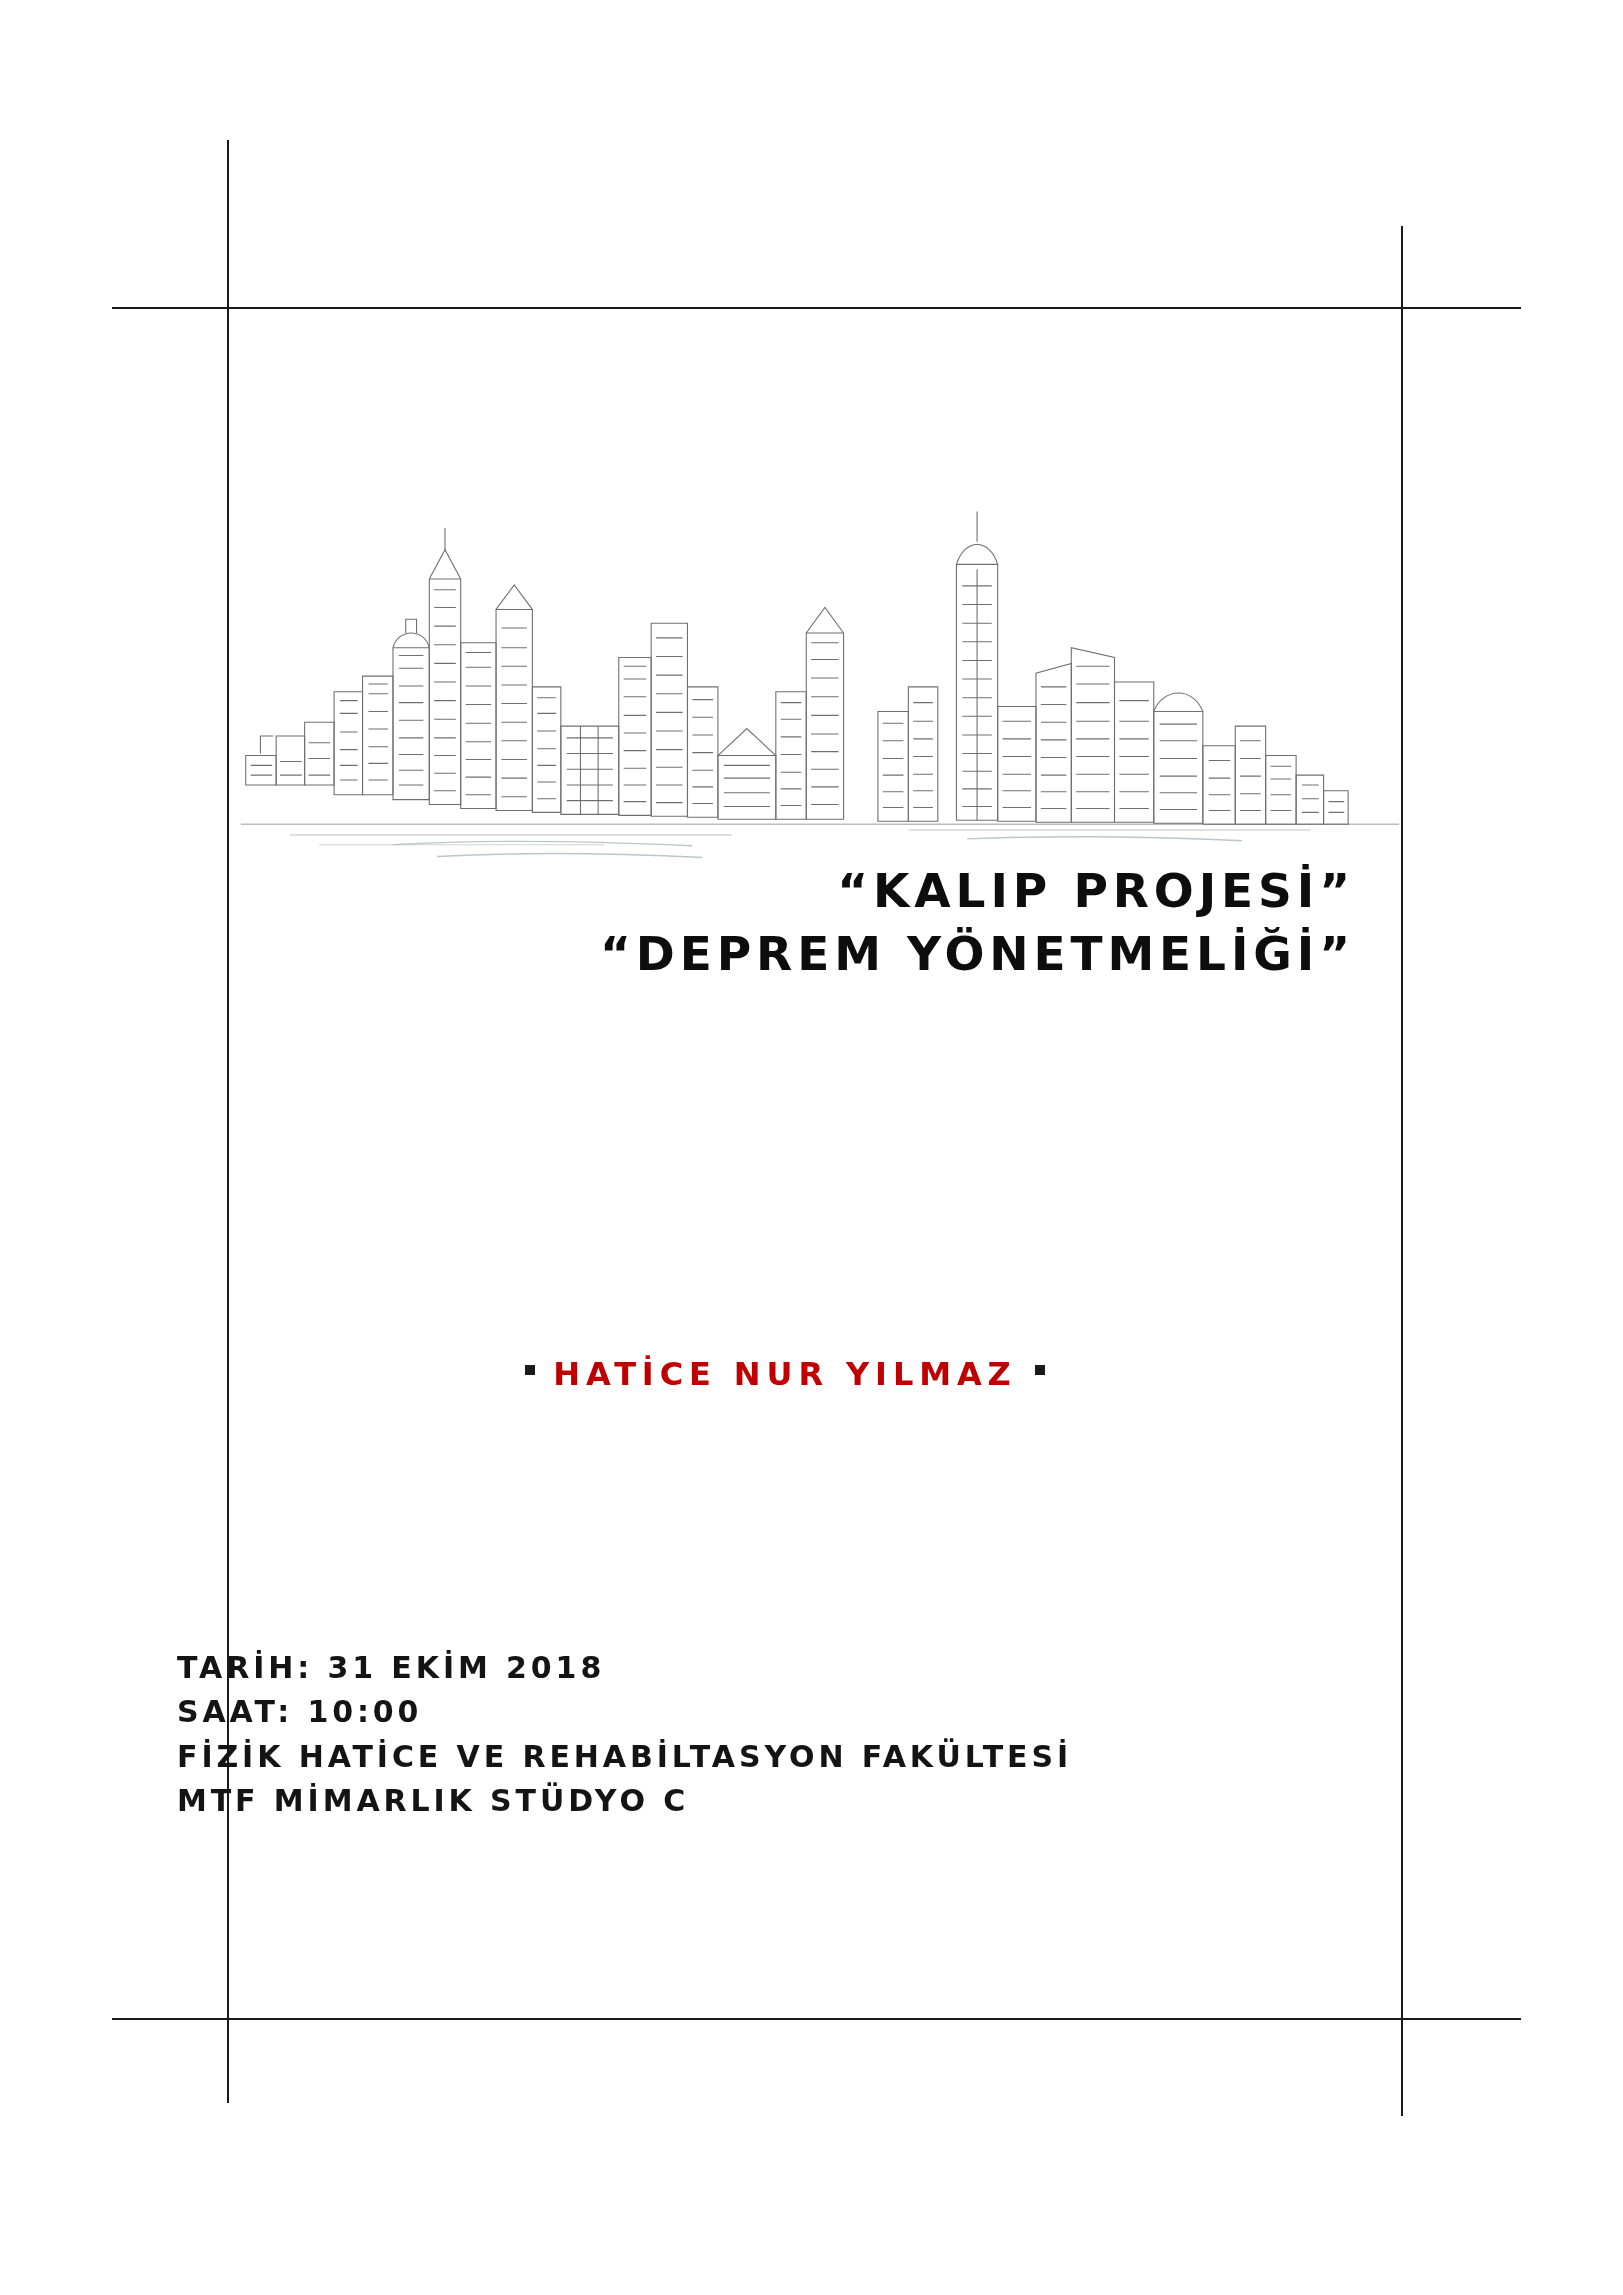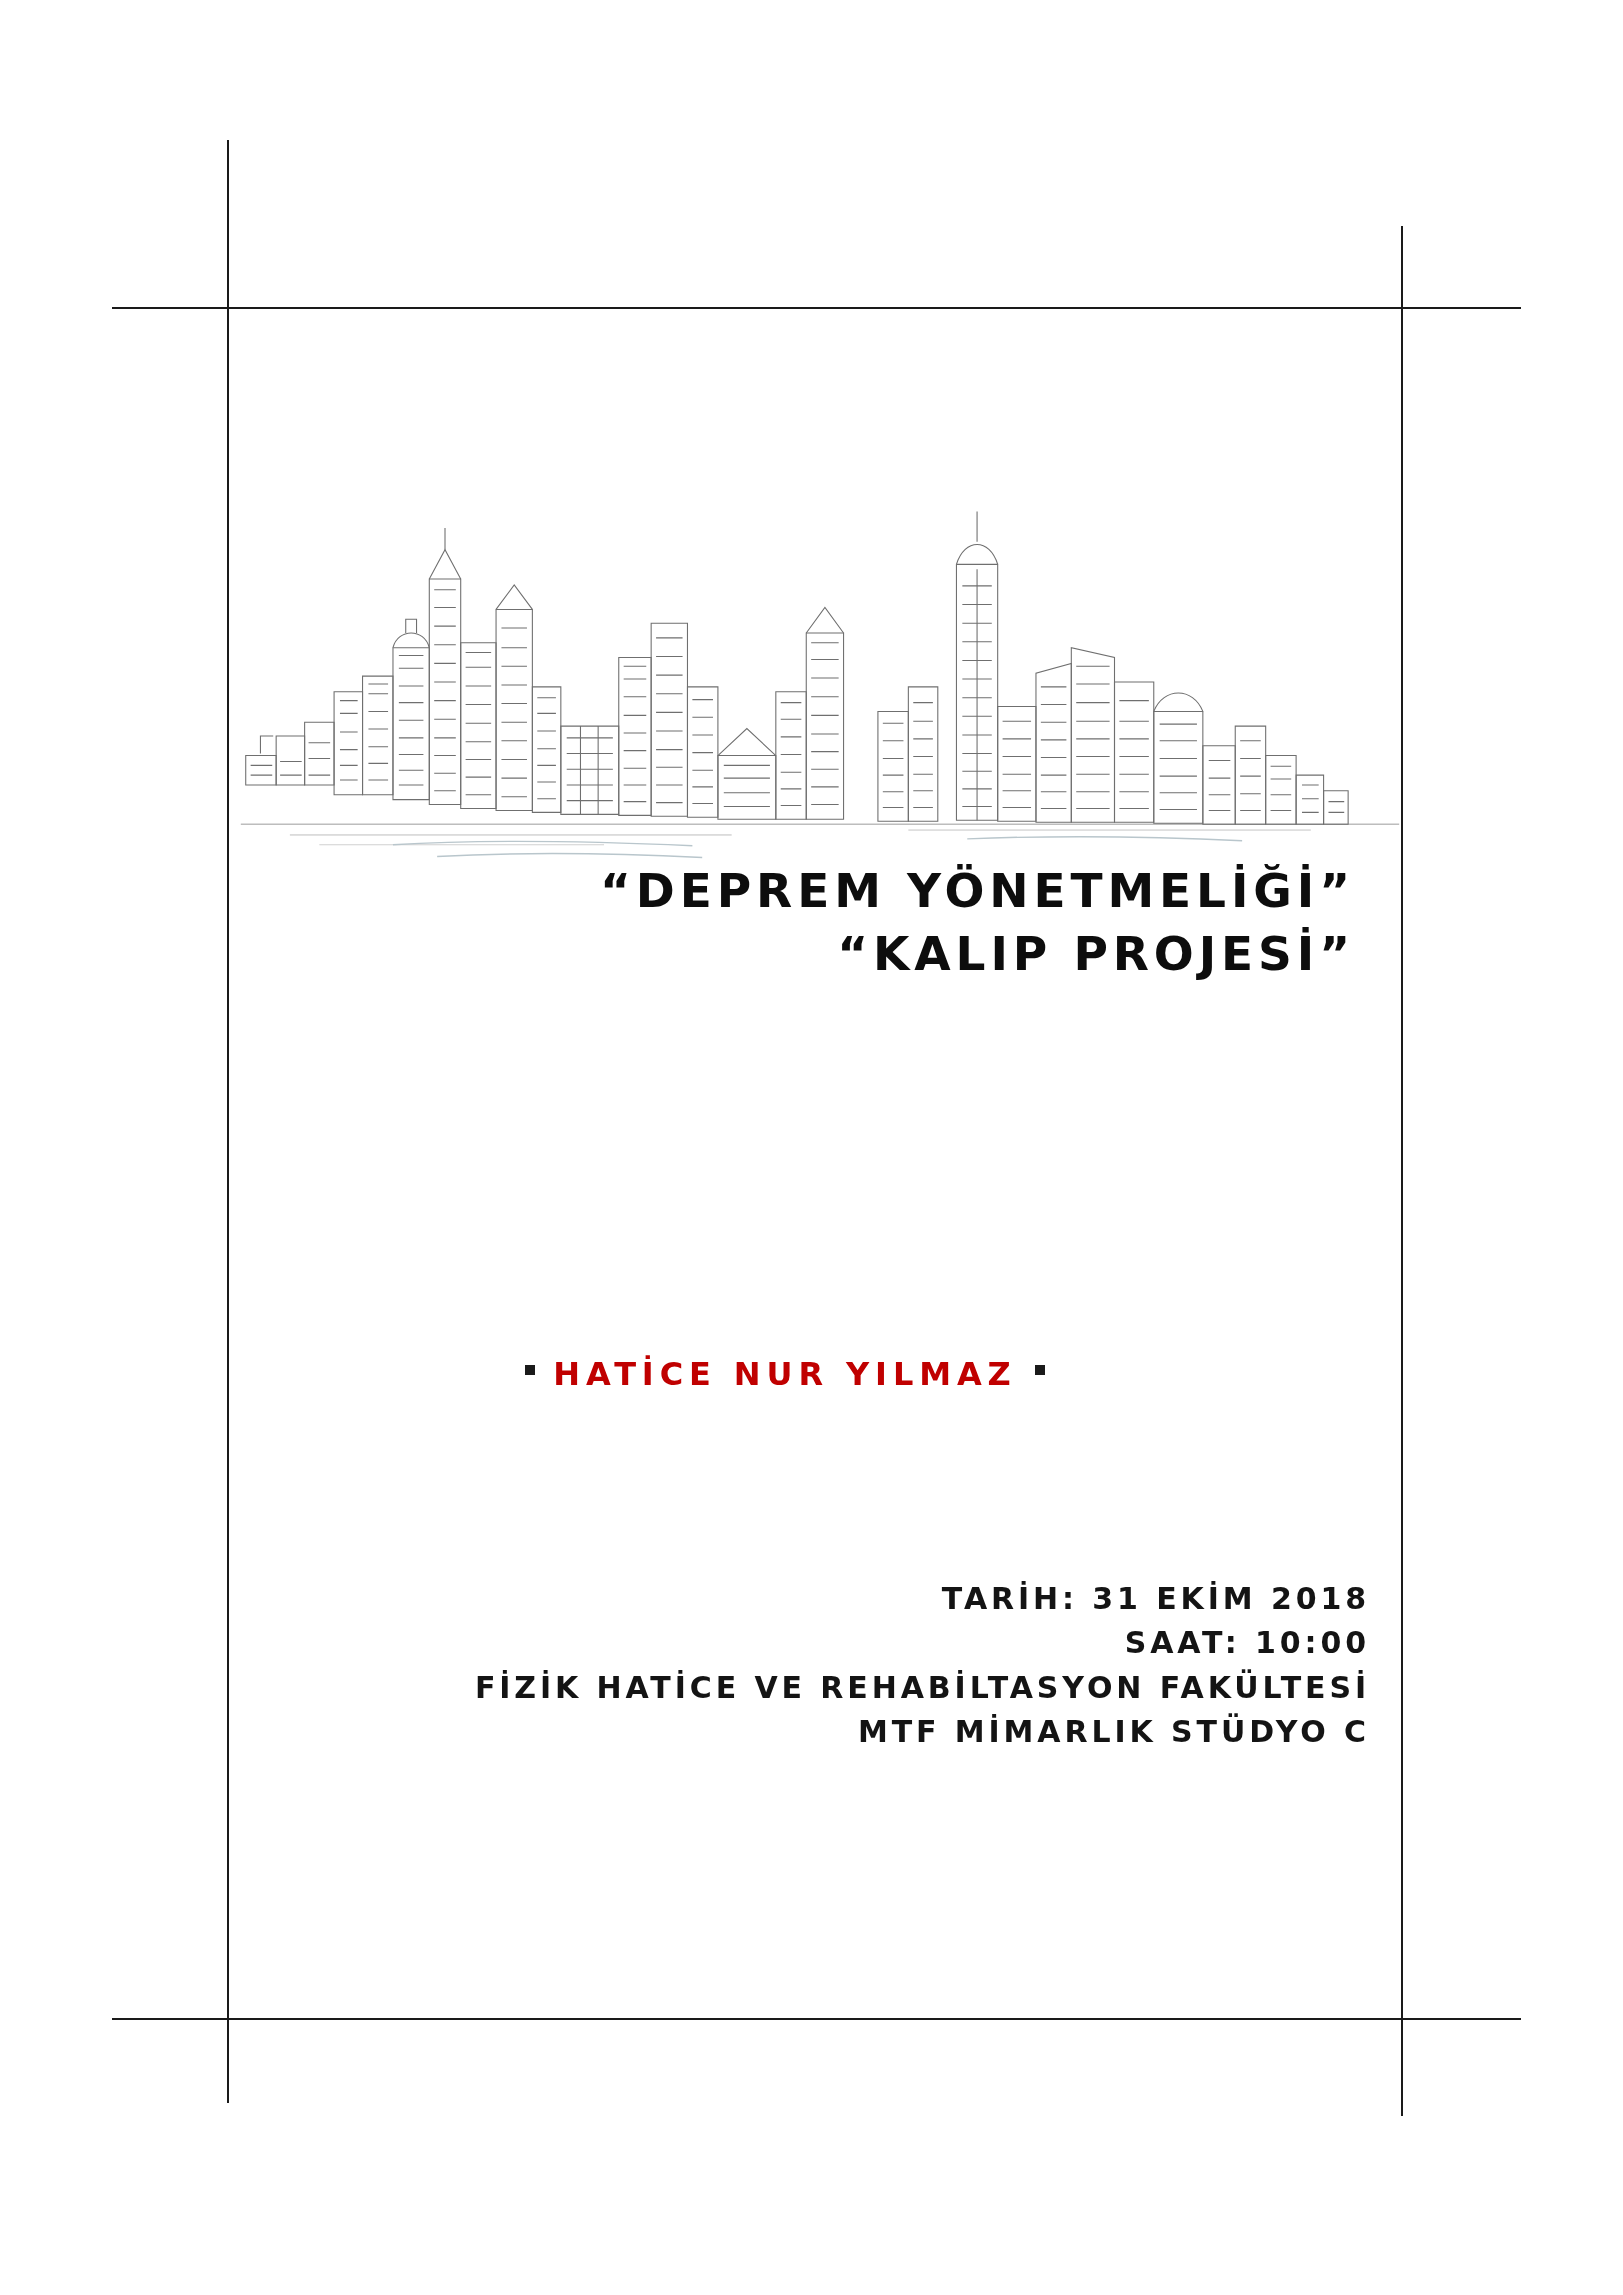--- a/index.html
+++ b/index.html
@@ -231,8 +231,8 @@
   </div>
 
   <div class="titles">
+    <div class="title-line title-1">“KALIP PROJESİ”</div>
     <div class="title-line title-2">“DEPREM YÖNETMELİĞİ”</div>
-    <div class="title-line title-1">“KALIP PROJESİ”</div>
   </div>
 
   <div class="presenter-row">

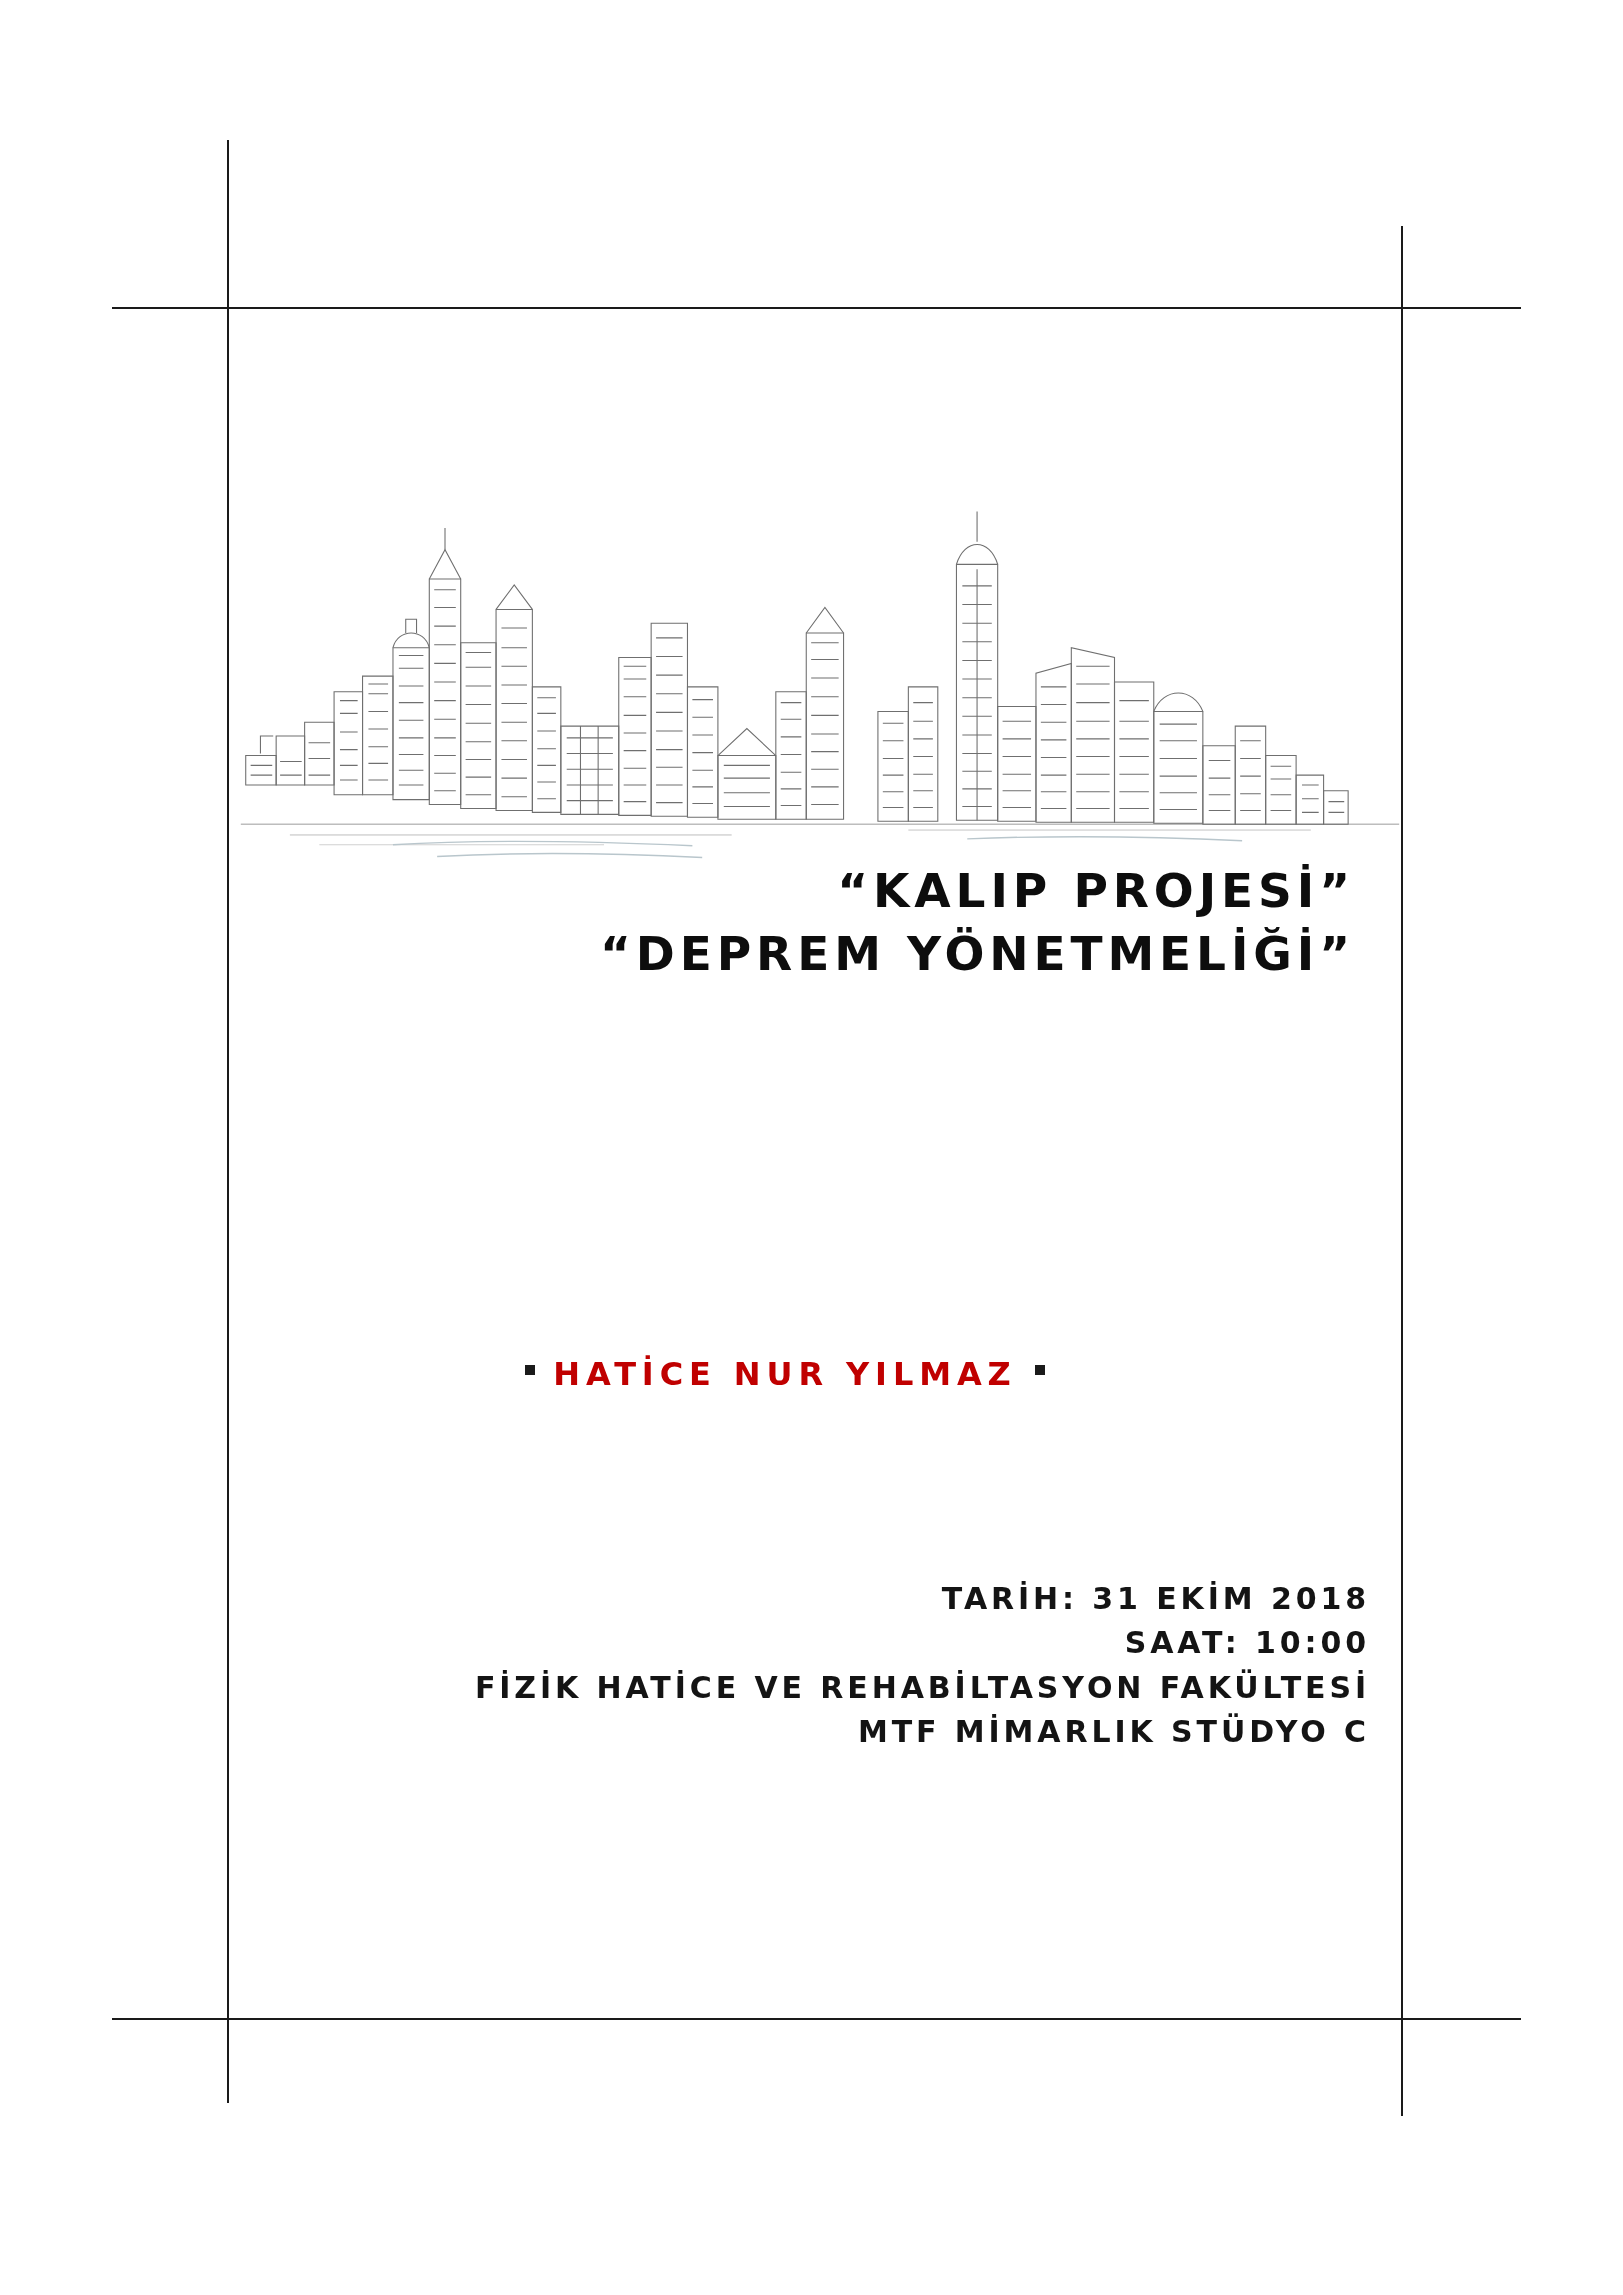--- a/index.html
+++ b/index.html
@@ -94,9 +94,9 @@
   .details {
     position: absolute;
     left: 177px;
-    top: 1577px;
+    top: 1646px;
     width: 1193px;
-    text-align: right;
+    text-align: left;
   }
   .detail-line {
     font-family: "DejaVu Sans", sans-serif;

